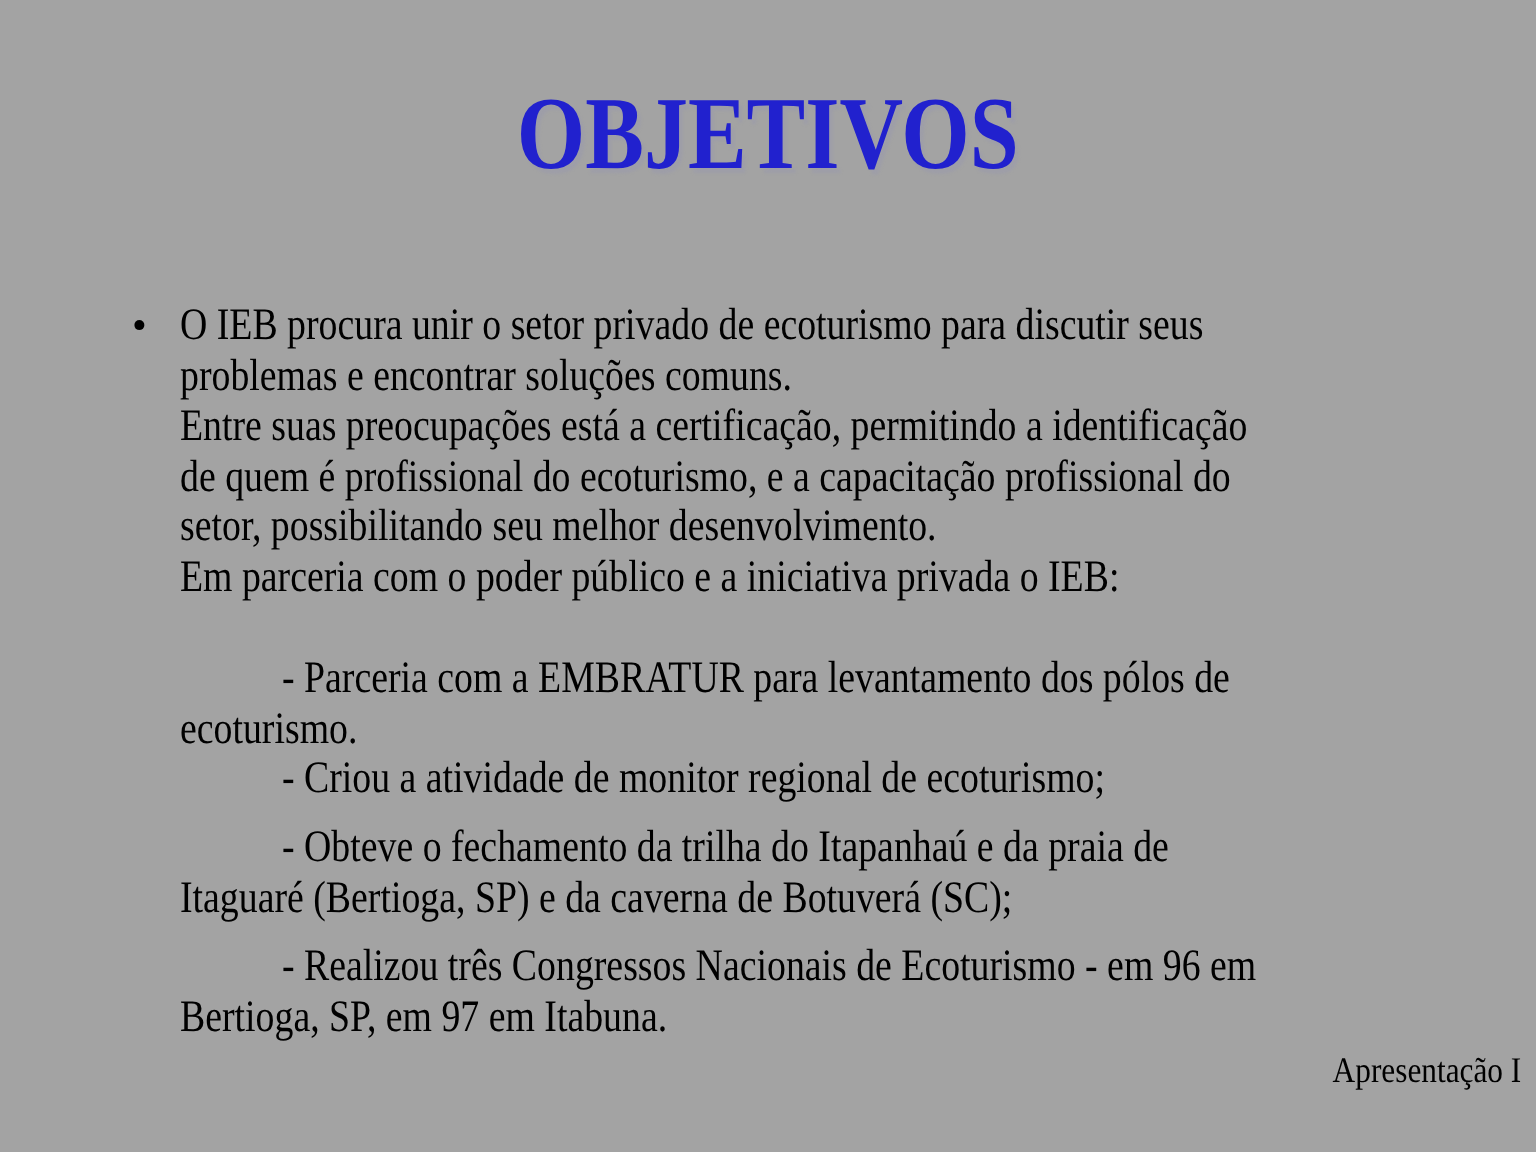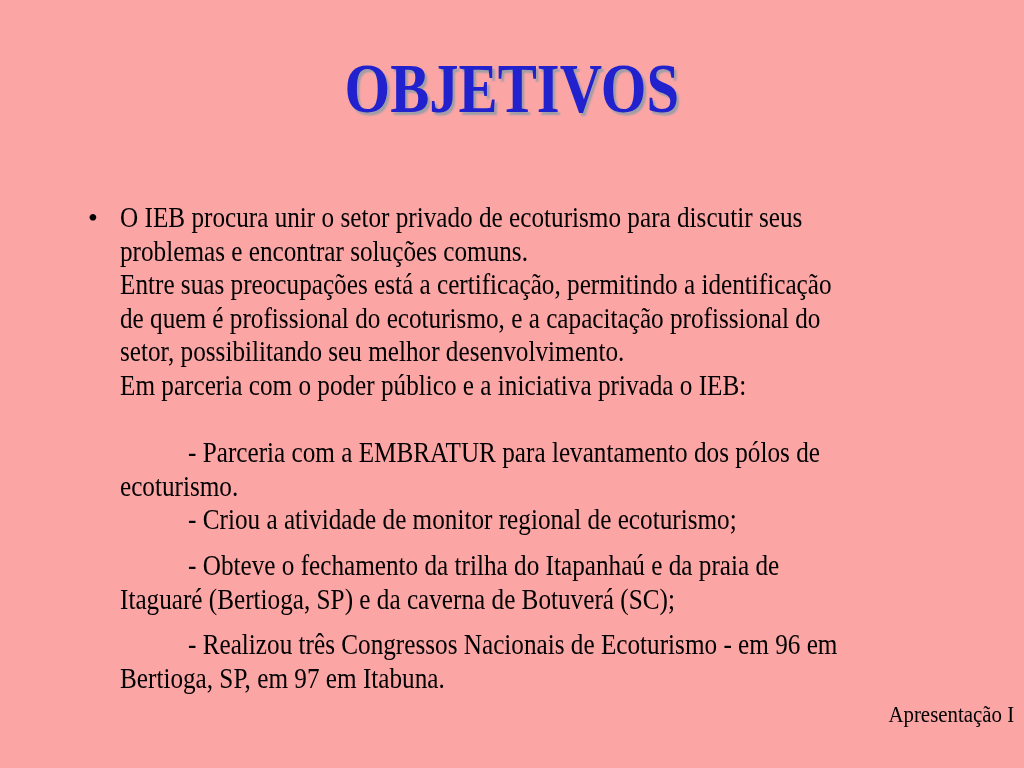--- a/index.html
+++ b/index.html
@@ -7,7 +7,7 @@
     position: relative;
     width: 1024px;
     height: 768px;
-    background: #fca5a5;
+    background: #a3a3a3;
     overflow: hidden;
     font-family: "Liberation Serif", "DejaVu Serif", serif;
     color: #000000;

